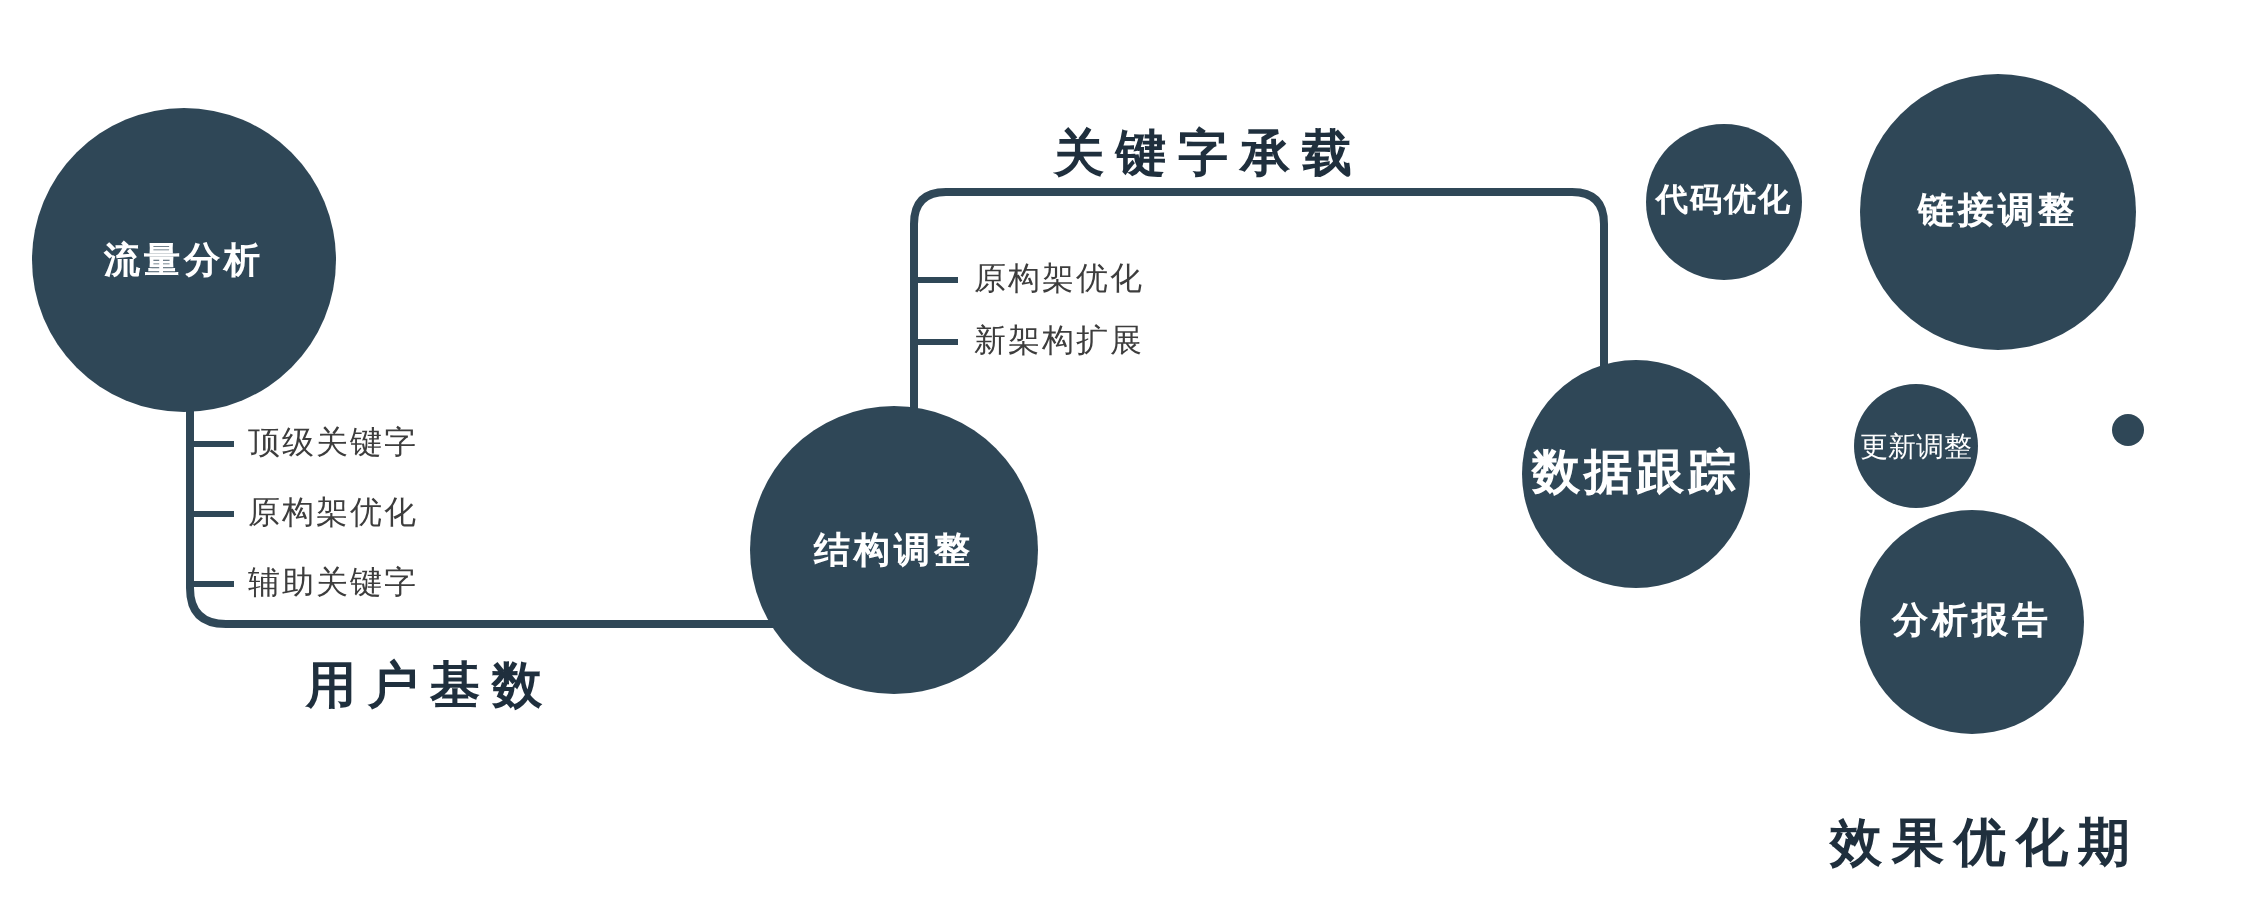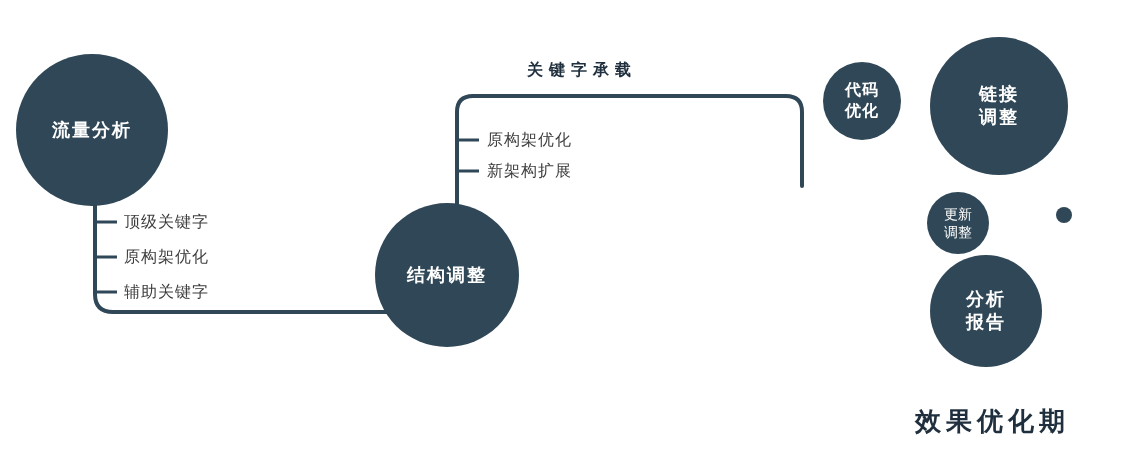--- a/index.html
+++ b/index.html
@@ -43,7 +43,7 @@
   .edge-label{
     position:absolute;
     color:var(--edge-label);
-    font-size:16px;
+    font-size:25px;
     font-weight:600;
     letter-spacing:6px;
     white-space:nowrap;

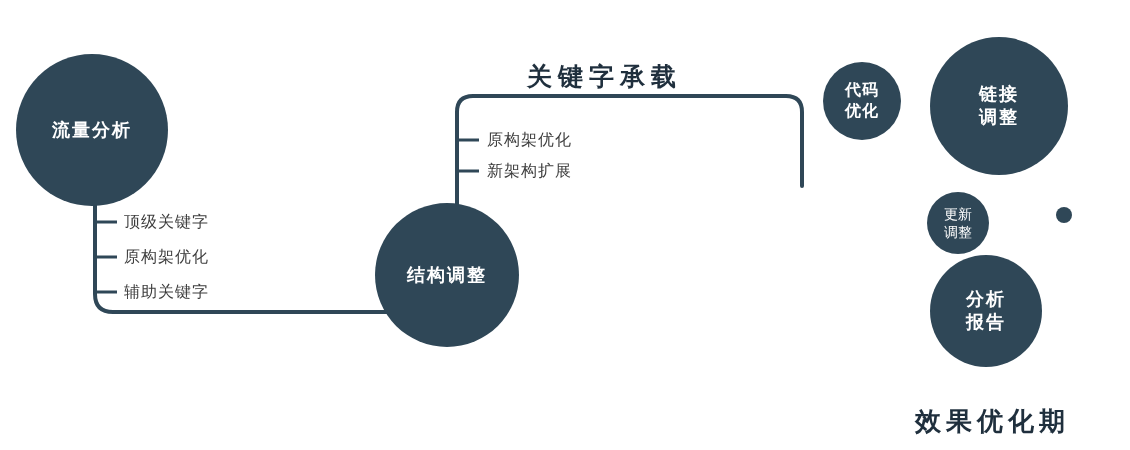--- a/index.html
+++ b/index.html
@@ -34,7 +34,7 @@
     text-align:center;
     font-weight:600;
   }
-  .node-lines{display:flex;flex-direction:column;line-height:1.3;}
+  .node-lines{display:flex;flex-direction:row;line-height:1.3;}
   .fs26{font-size:18px;letter-spacing:2px;}
   .fs24{font-size:24px;letter-spacing:2px;}
   .fs16{font-size:16px;letter-spacing:1px;line-height:1.35;}

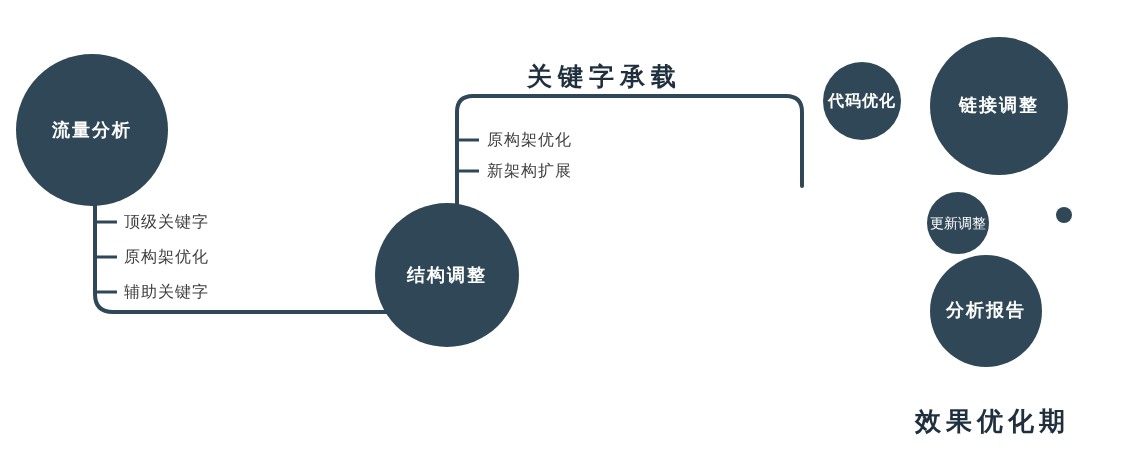--- a/index.html
+++ b/index.html
@@ -91,6 +91,12 @@
     <span>流量分析</span>
   </div>
 
+  <div class="node fs24" style="left:761px;top:180px;width:114px;height:114px;">
+    <span class="node-lines">
+      <span>数据</span>
+      <span>跟踪</span>
+    </span>
+  </div>
 
   <div class="node fs16" style="left:823px;top:62px;width:78px;height:78px;">
     <span class="node-lines">

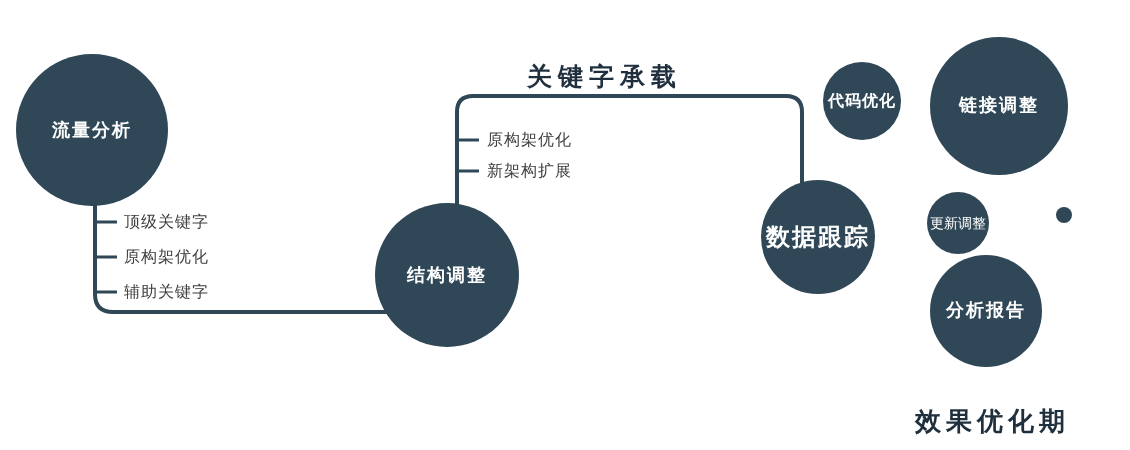--- a/index.html
+++ b/index.html
@@ -128,6 +128,7 @@
     </span>
   </div>
 
+  <div class="edge-label" style="left:153px;top:326px;">用户基数</div>
   <div class="edge-label" style="left:527px;top:60px;">关键字承载</div>
 
   <div class="tick-label" style="left:124px;top:222px;">顶级关键字</div>

